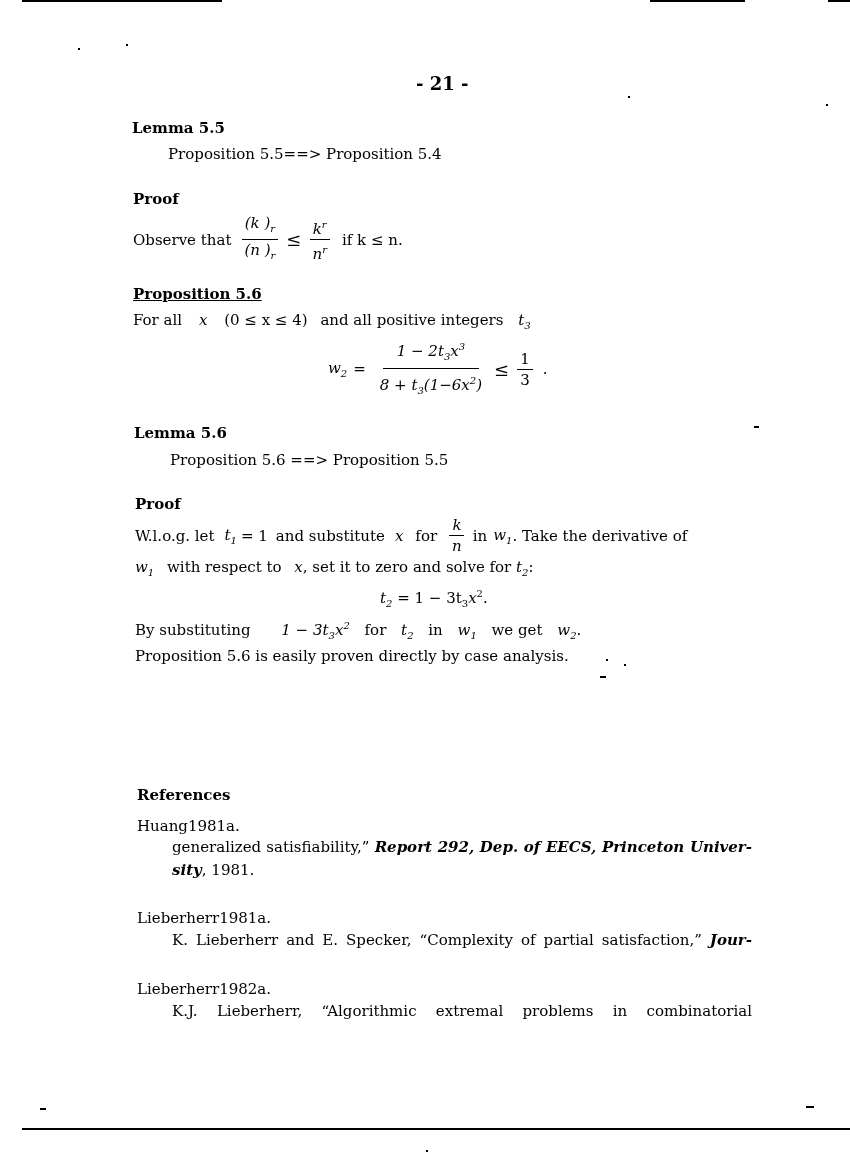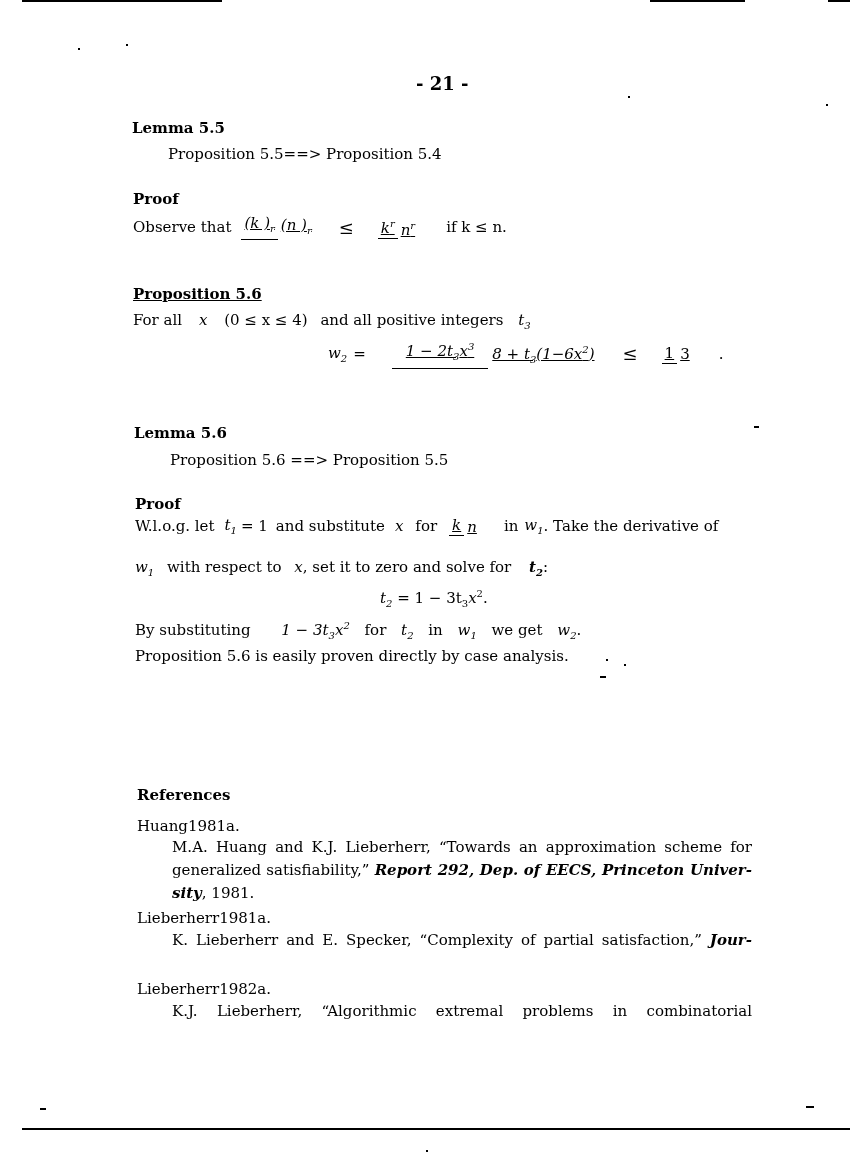--- a/index.html
+++ b/index.html
@@ -13,7 +13,7 @@
   .bold { font-weight: bold; }
   .it { font-style: italic; }
   .math { font-family: "DejaVu Serif", "Liberation Serif", serif; font-style: italic; }
-  .frac { display: inline-flex; align-items: center; vertical-align: middle; margin: 0 20px; text-decoration: underline; }
+  .frac { display: inline-flex; flex-direction: column; align-items: center; vertical-align: middle; margin: 0 4px; }
   .frac .num { border-bottom: 1px solid #000; padding: 0 3px 1px 3px; line-height: 18px; }
   .frac .den { padding: 1px 3px 0 3px; line-height: 18px; }
   sub, sup { font-size: 10px; }

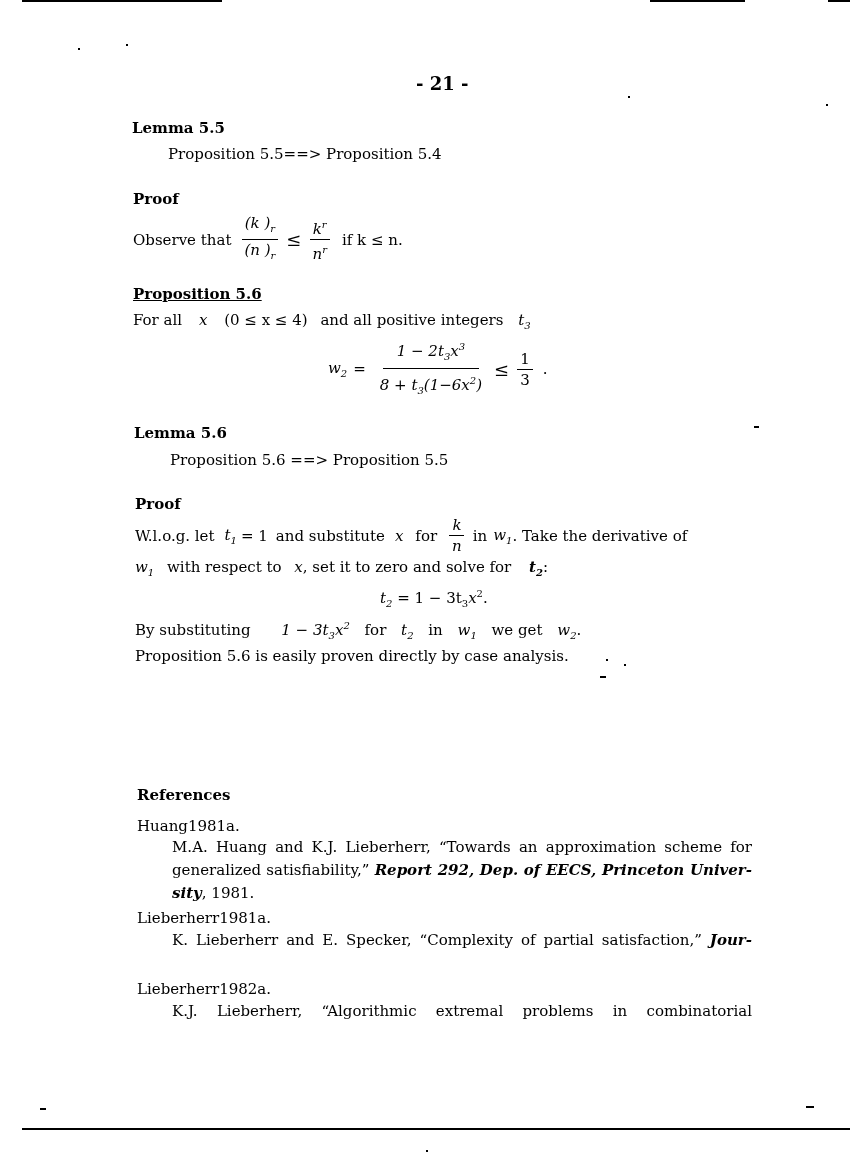--- a/index.html
+++ b/index.html
@@ -98,7 +98,7 @@
   <span class="math"><span>w</span><sub>1</sub></span>
   <span style="margin-left:8px;">with respect to</span>
   <span class="math" style="margin-left:8px;">x</span><span>, set it to zero and solve for</span>
-  <span class="math" style="margin-left:13px;font-weight:bold;"><span>t</span><sub>2</sub></span><span>:</span>
+  <span class="math" style="margin-left:0;"><span>t</span><sub>2</sub></span><span>:</span>
 </div>
 <div class="abs math" style="left:380px; top:588px;">
   <span>t</span><sub>2</sub>

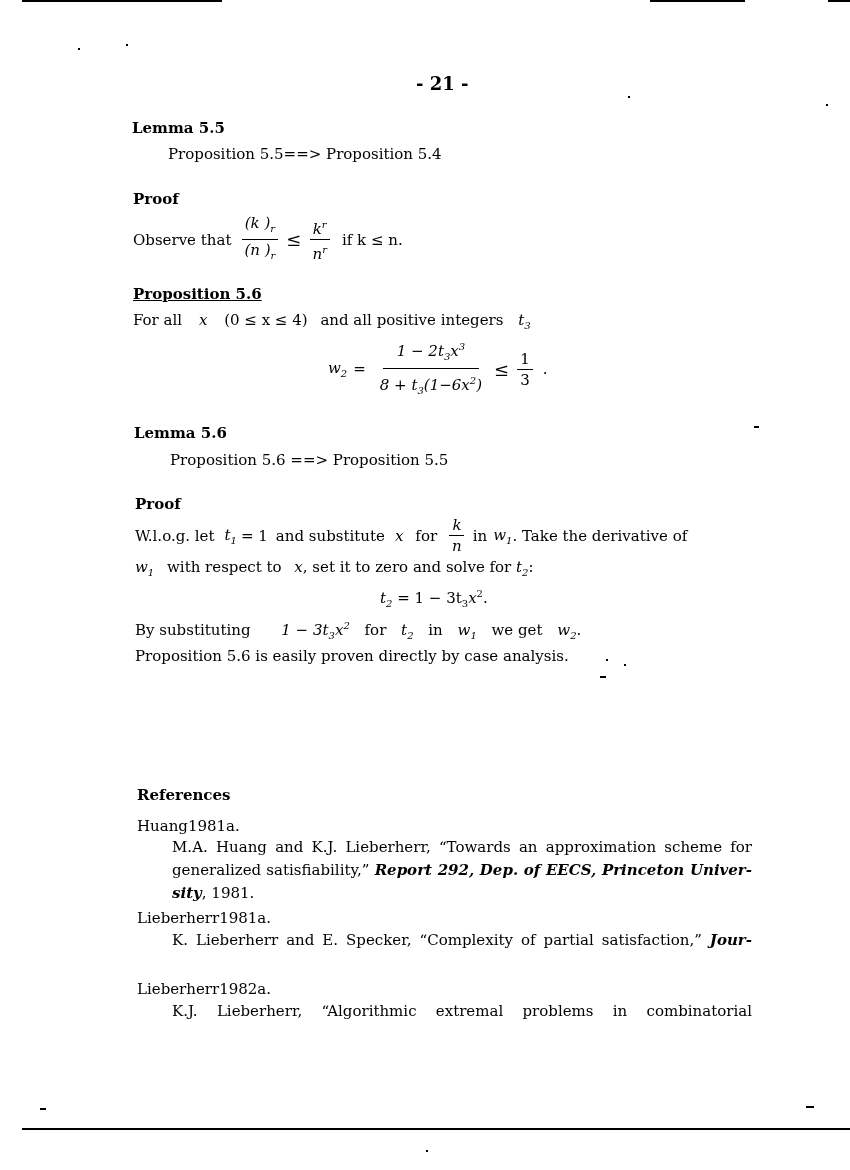--- a/index.html
+++ b/index.html
@@ -125,7 +125,6 @@
 
 <div class="abs" style="left:137px; top:817px;">Huang1981a.</div>
 <div class="abs ref-body" style="left:172px; top:836px; width:580px;">
-  <div style="text-align:justify; text-align-last:justify;">M.A. Huang and K.J. Lieberherr, “Towards an approximation scheme for</div>
   <div style="text-align:justify; text-align-last:justify;"><span>generalized satisfiability,”</span> <span class="it bold" style="font-weight:600;">Report 292, Dep. of EECS, Princeton Univer-</span></div>
   <div><span class="it bold" style="font-weight:600;">sity</span><span>, 1981.</span></div>
 </div>

